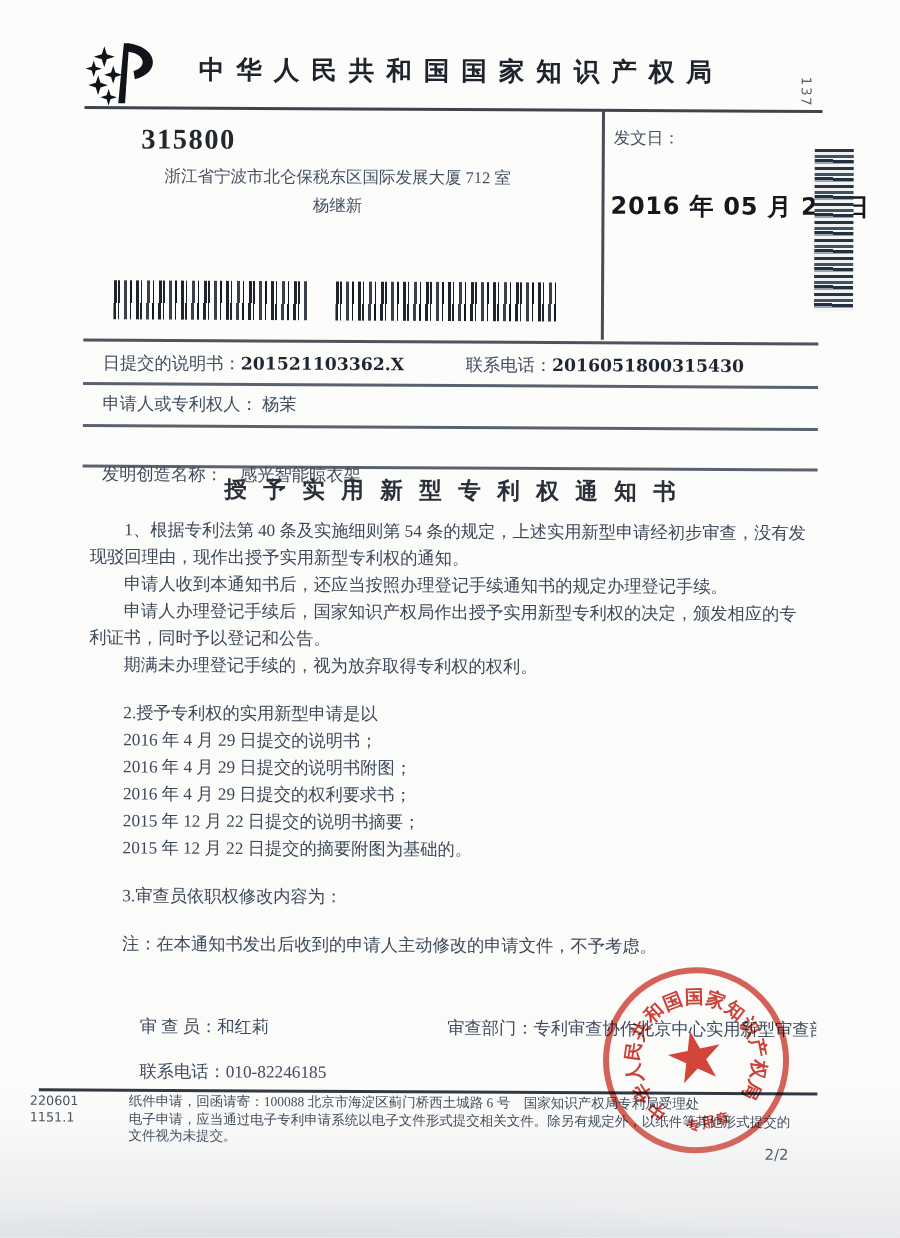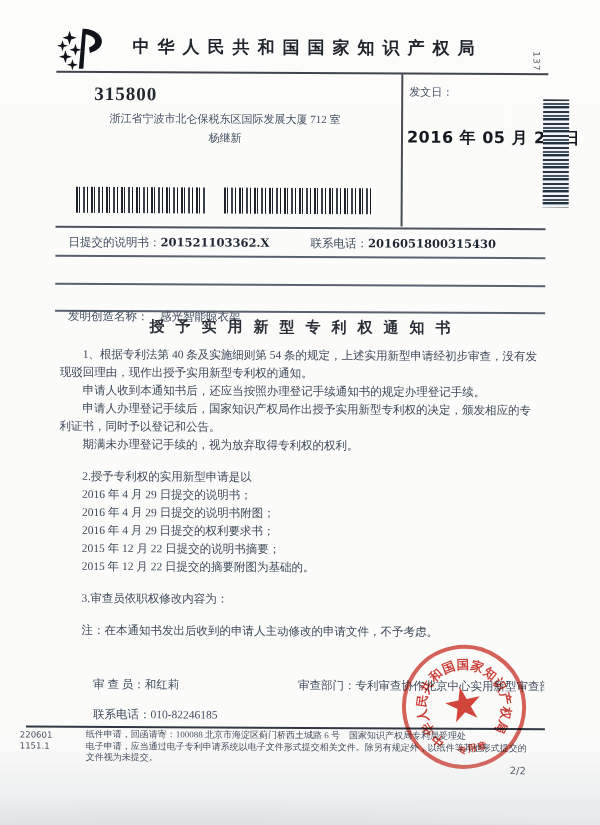--- a/index.html
+++ b/index.html
@@ -105,6 +105,9 @@
     <div class="abs frow row1b">
       <span>联系电话：</span><span class="fval">2016051800315430</span>
     </div>
+    <div class="abs frow row2">
+      <span>申请人或专利权人：</span> <span>杨茉</span>
+    </div>
     <div class="abs frow row3">
       <span>发明创造名称：</span>　<span>感光智能晾衣架</span>
     </div>

